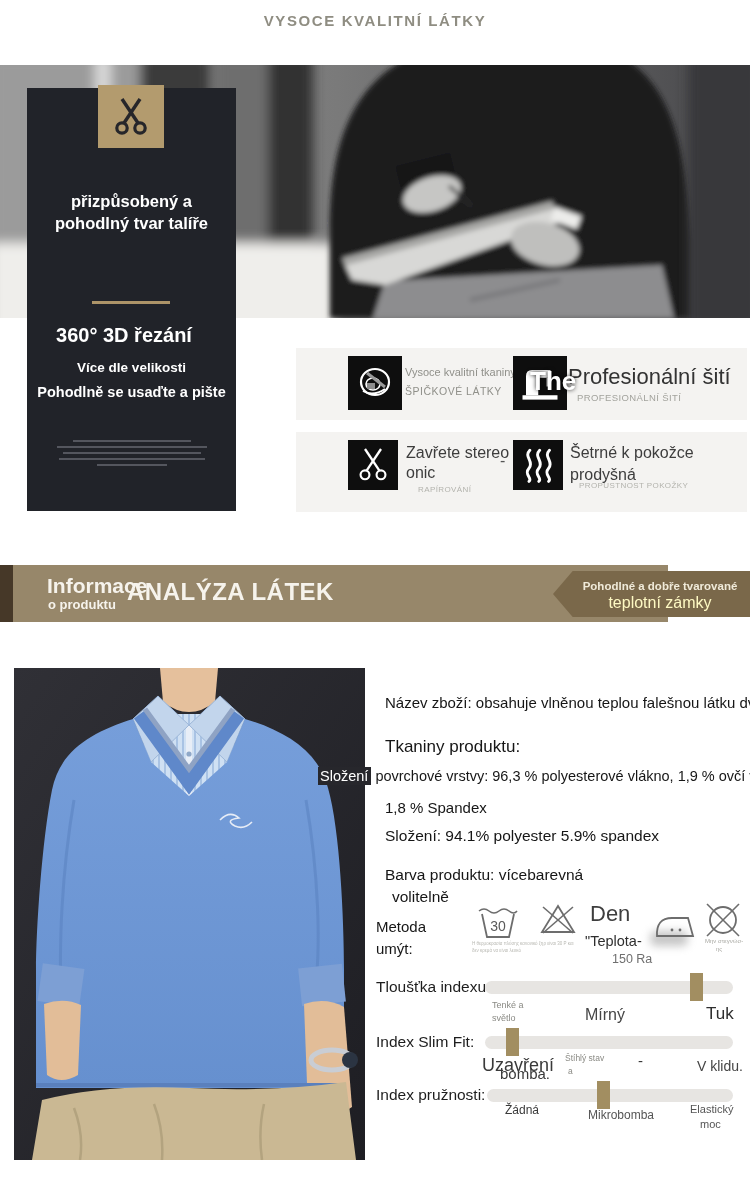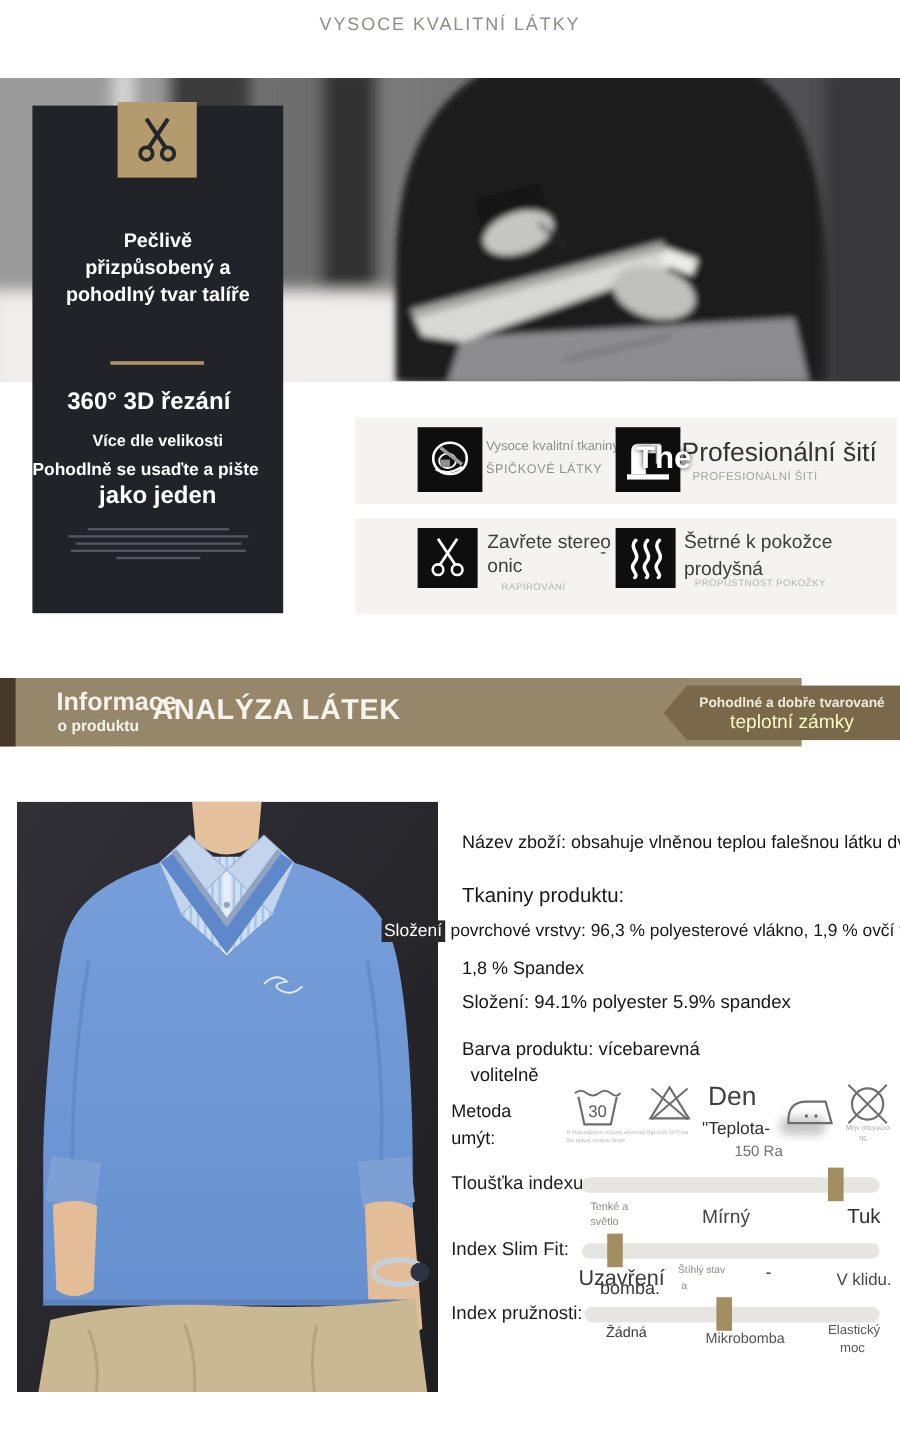--- a/index.html
+++ b/index.html
@@ -10,7 +10,7 @@
 
   
   .hdr{top:12px;left:0;width:750px;text-align:center;font-size:15px;letter-spacing:1.6px;
-       color:#8f8d82;font-weight:400;}
+       color:#8f8d82;font-weight:700;}
 
   
   .hero-photo{left:0;top:65px;width:750px;height:253px;overflow:hidden;}

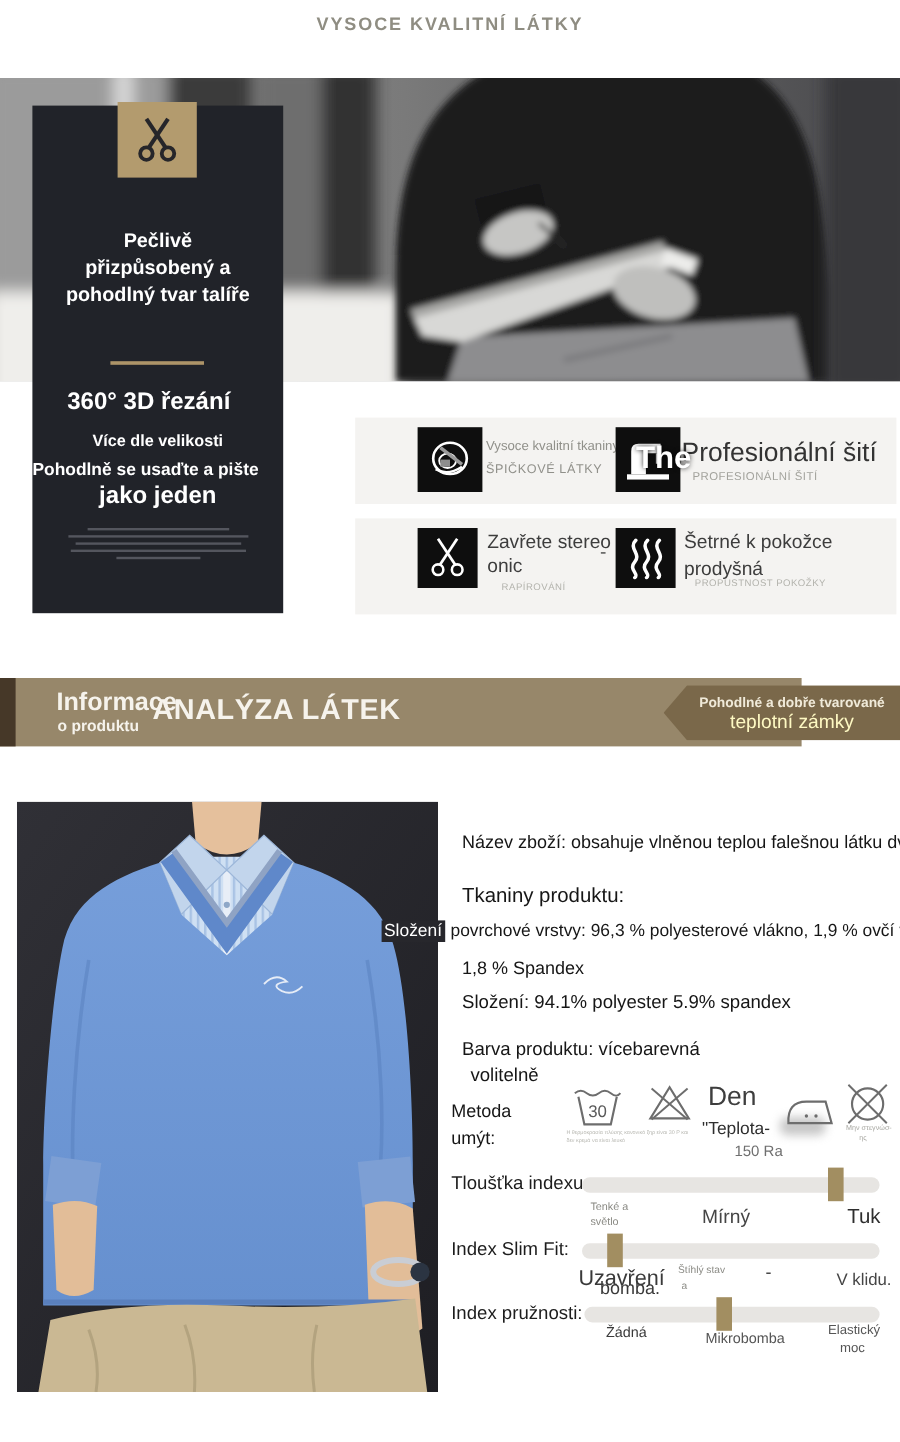--- a/index.html
+++ b/index.html
@@ -116,7 +116,6 @@
       </svg>
     </div>
     <div class="abs panel-headline">
-      <div>Pečlivě</div>
       <div>přizpůsobený a</div>
       <div>pohodlný tvar talíře</div>
     </div>

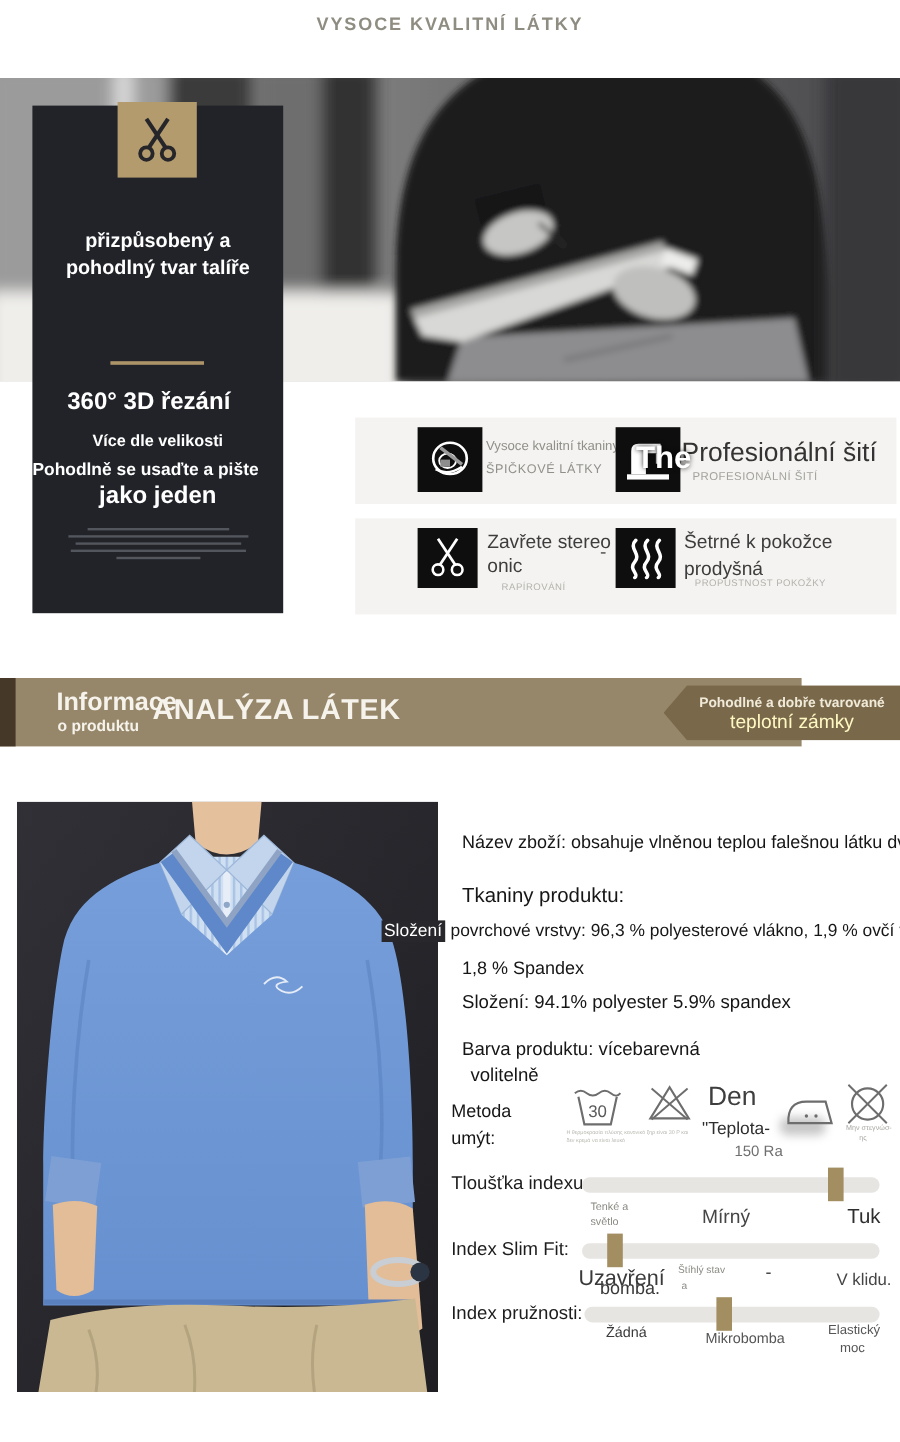--- a/index.html
+++ b/index.html
@@ -22,7 +22,7 @@
   .panel-divider{left:65px;top:213px;width:78px;height:3px;background:#ad9468;}
   .pt1{left:0;top:236px;width:194px;text-align:center;font-weight:700;font-size:20px;}
   .pt2{left:0;top:272px;width:209px;text-align:center;font-weight:700;font-size:13.5px;}
-  .pt3{left:0;top:296px;width:209px;font-weight:700;font-size:14.5px;}
+  .pt3{left:0;top:296px;width:209px;text-align:center;font-weight:700;font-size:14.5px;}
   .pt4{left:0;top:314px;width:209px;text-align:center;font-weight:700;font-size:20px;}
   .fineline{height:2px;background:#54565e;margin:4px auto;}
 

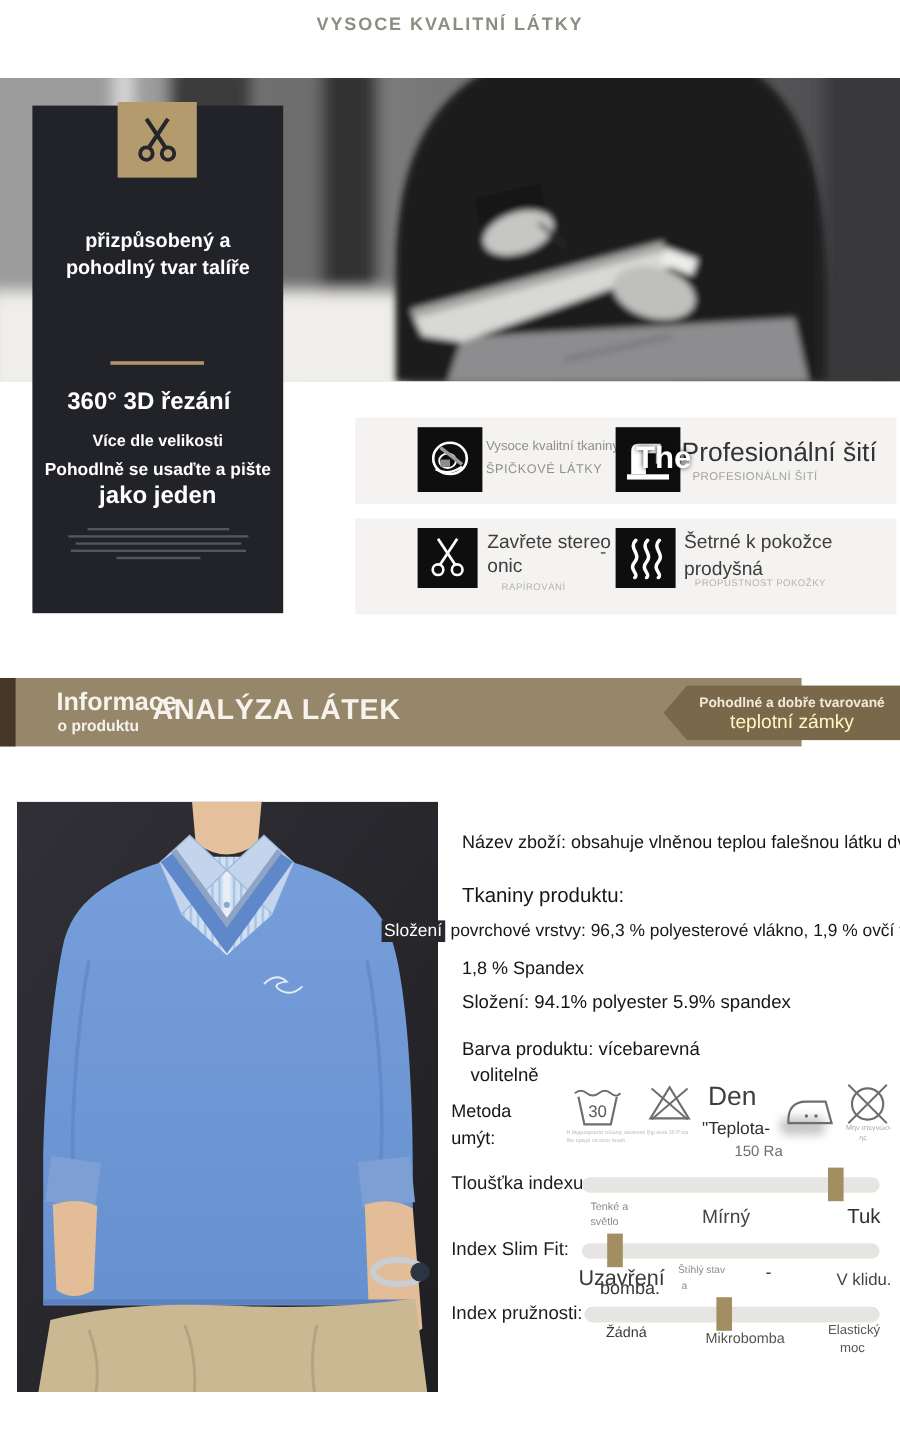--- a/index.html
+++ b/index.html
@@ -123,7 +123,6 @@
     <div class="abs pt1">360° 3D řezání</div>
     <div class="abs pt2">Více dle velikosti</div>
     <div class="abs pt3">Pohodlně se usaďte a pište</div>
-    <div class="abs pt4">jako jeden</div>
     <div class="abs" style="left:28px;top:348px;width:153px;">
       <div class="fineline" style="width:118px;"></div>
       <div class="fineline" style="width:150px;"></div>

